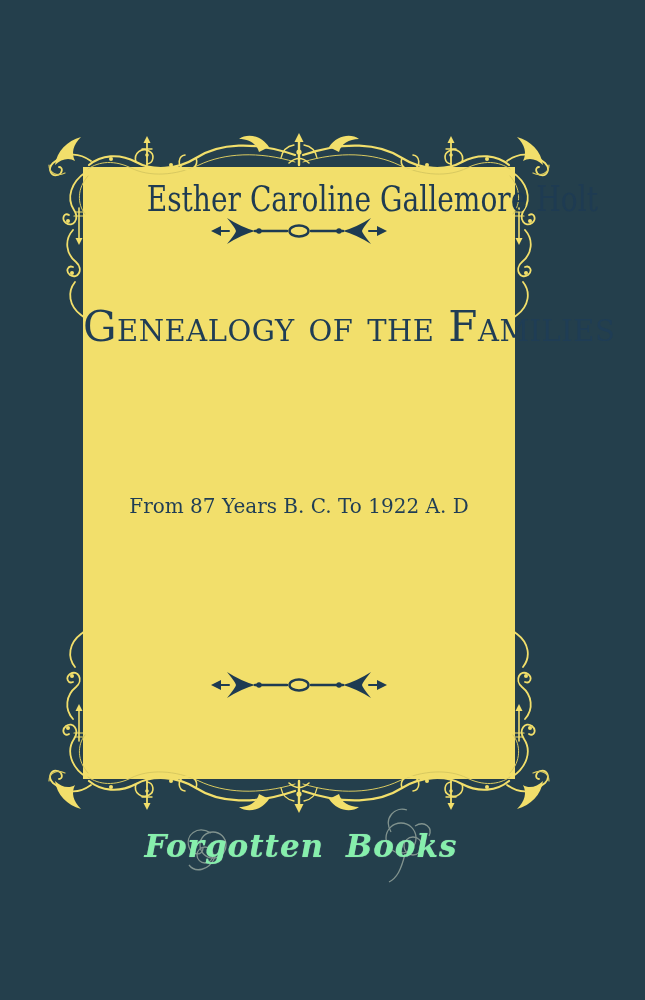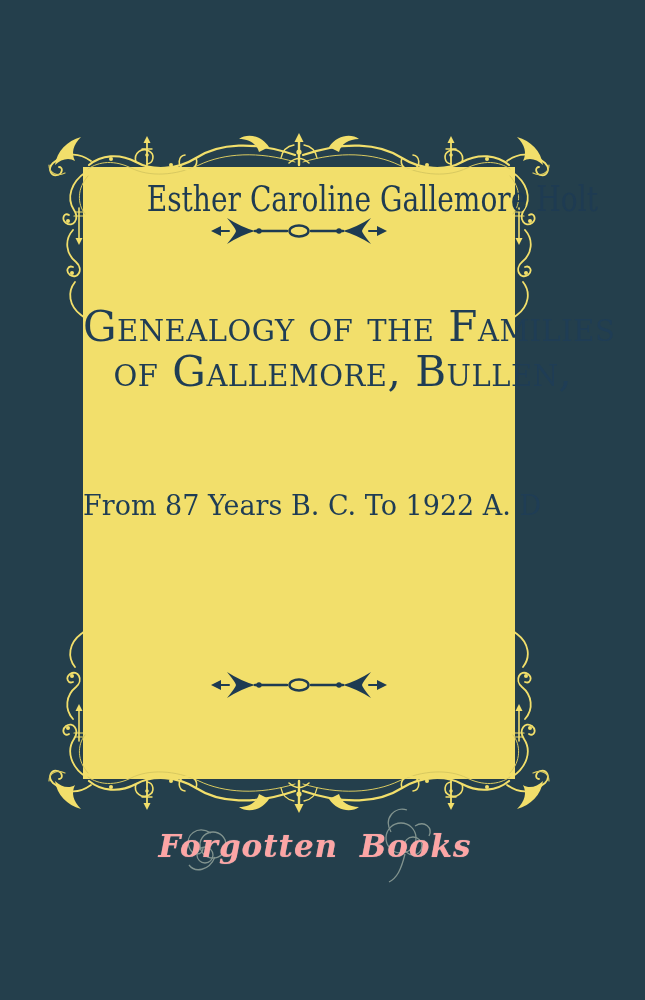--- a/index.html
+++ b/index.html
@@ -151,7 +151,6 @@
 
     <div class="book-title">
       <div class="tline">Genealogy of the Families</div>
-      <div class="tline">of Gallemore, Bullen,</div>
     </div>
 
     <div class="subtitle">From 87 Years B. C. To 1922 A. D</div>

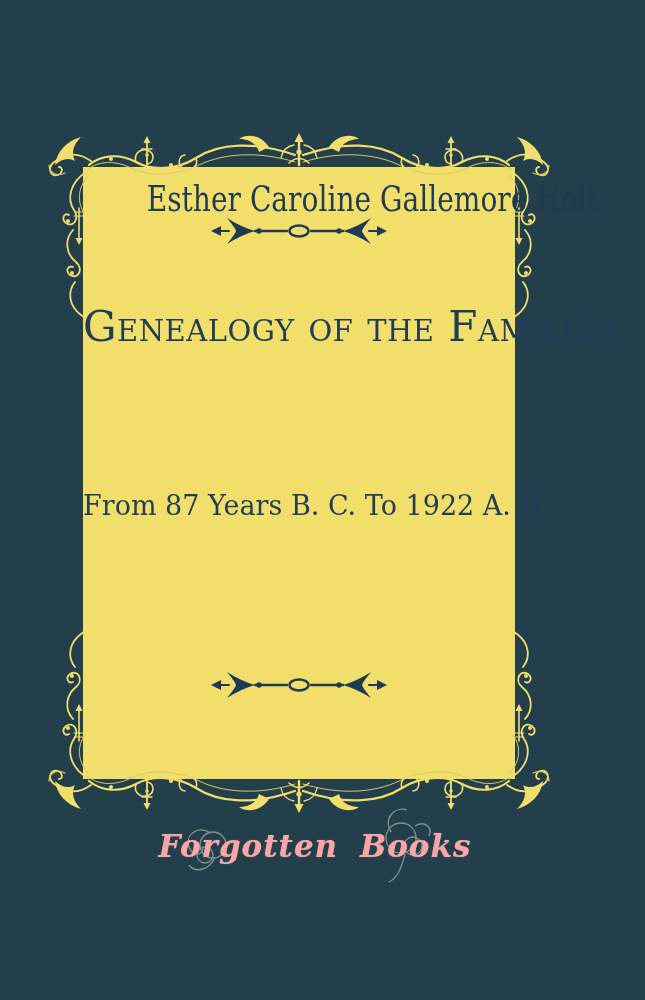--- a/index.html
+++ b/index.html
@@ -27,7 +27,7 @@
   .book-title .tline{white-space:nowrap;}
   .subtitle{
     position:absolute;left:83px;top:487px;width:432px;text-align:center;
-    font-size:27px;line-height:38px;color:#1F3D55;white-space:nowrap;
+    font-size:20px;line-height:38px;color:#1F3D55;white-space:nowrap;
   }
   .logo-text{
     position:absolute;left:14px;top:826px;width:602px;text-align:center;

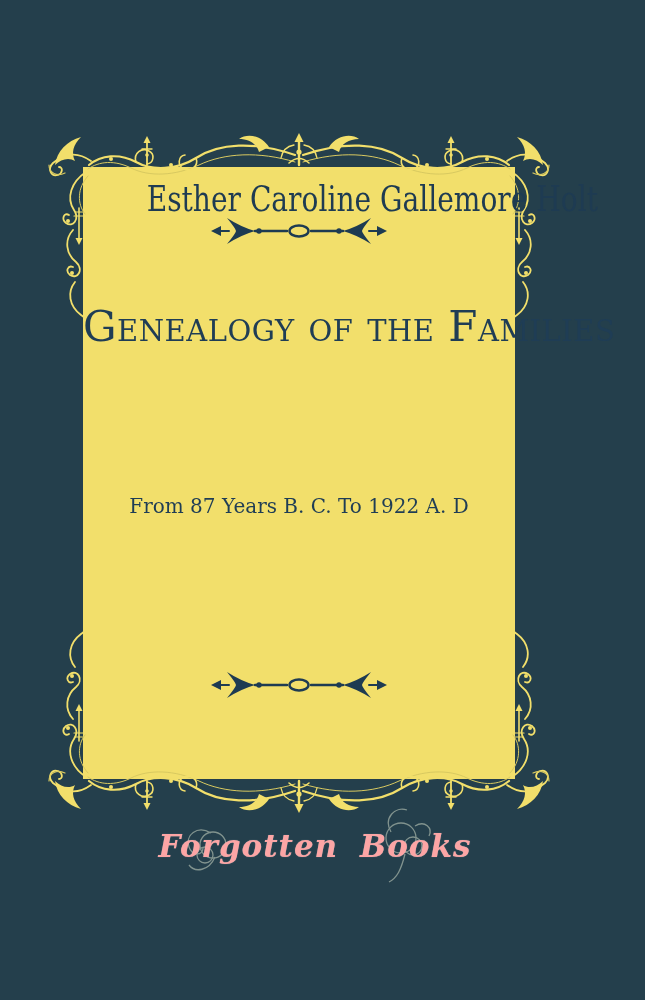--- a/index.html
+++ b/index.html
@@ -30,9 +30,9 @@
     font-size:20px;line-height:38px;color:#1F3D55;white-space:nowrap;
   }
   .logo-text{
-    position:absolute;left:14px;top:826px;width:602px;text-align:center;
+    position:absolute;left:0;top:826px;width:602px;text-align:center;
     font-style:italic;font-weight:bold;font-size:31px;line-height:40px;
-    color:#fca5a5;letter-spacing:1px;word-spacing:10px;white-space:nowrap;
+    color:#86efac;letter-spacing:1px;word-spacing:10px;white-space:nowrap;
     text-shadow:0 0 1px rgba(255,255,255,.4);
   }
 </style>

